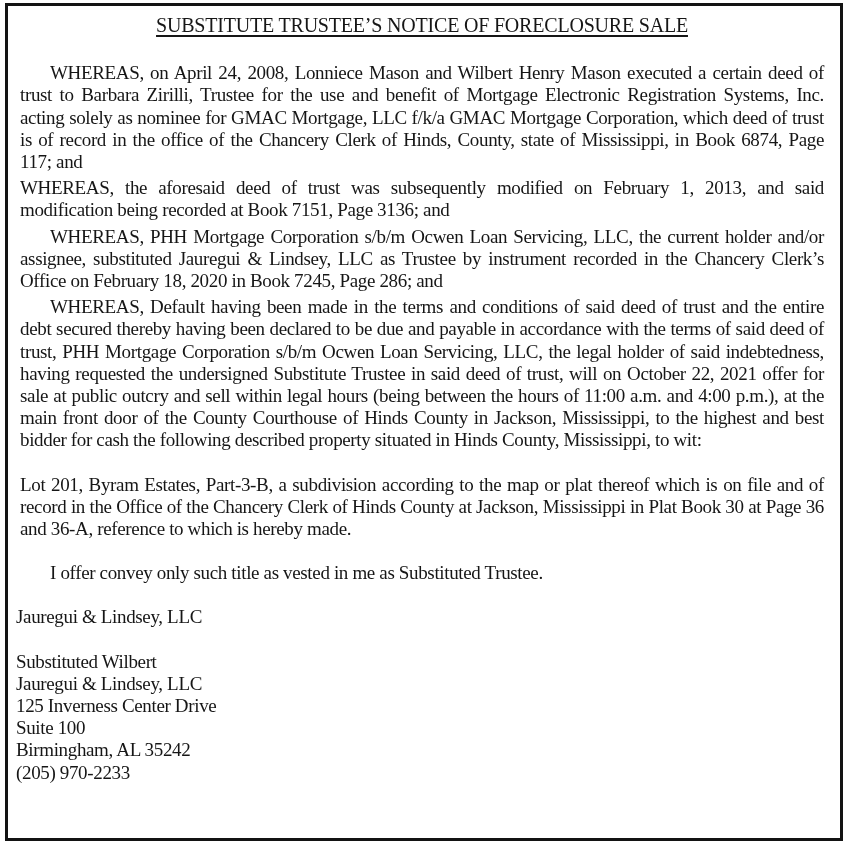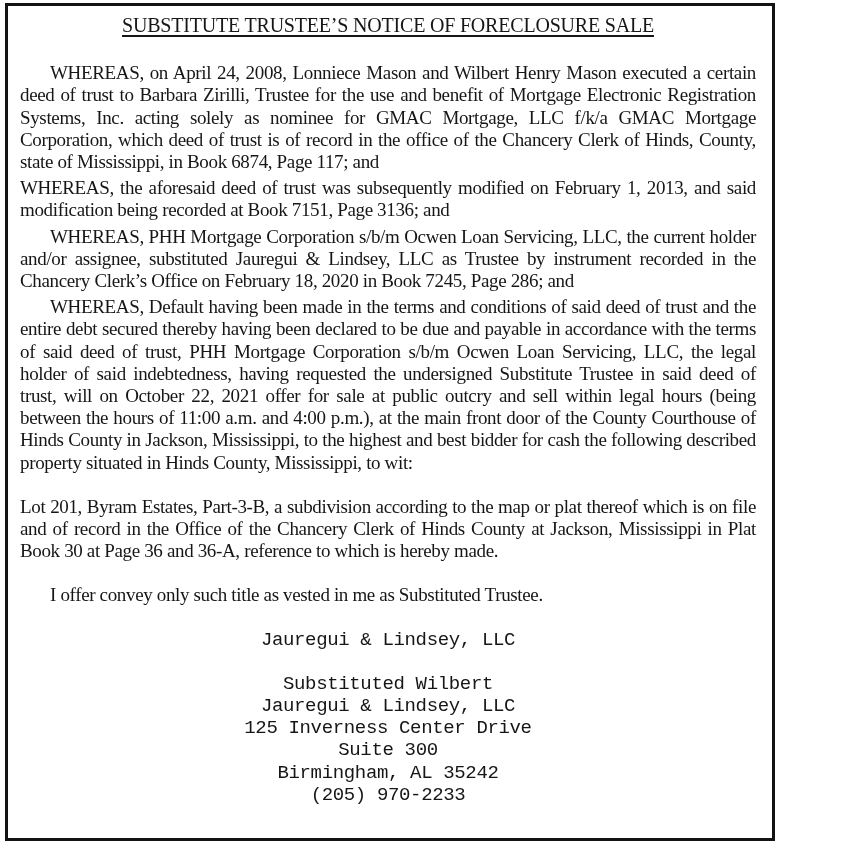--- a/index.html
+++ b/index.html
@@ -20,7 +20,7 @@
     position: absolute;
     left: 5px;
     top: 3px;
-    width: 770px;
+    width: 838px;
     height: 838px;
     border: 3px solid #131313;
     background: #ffffff;

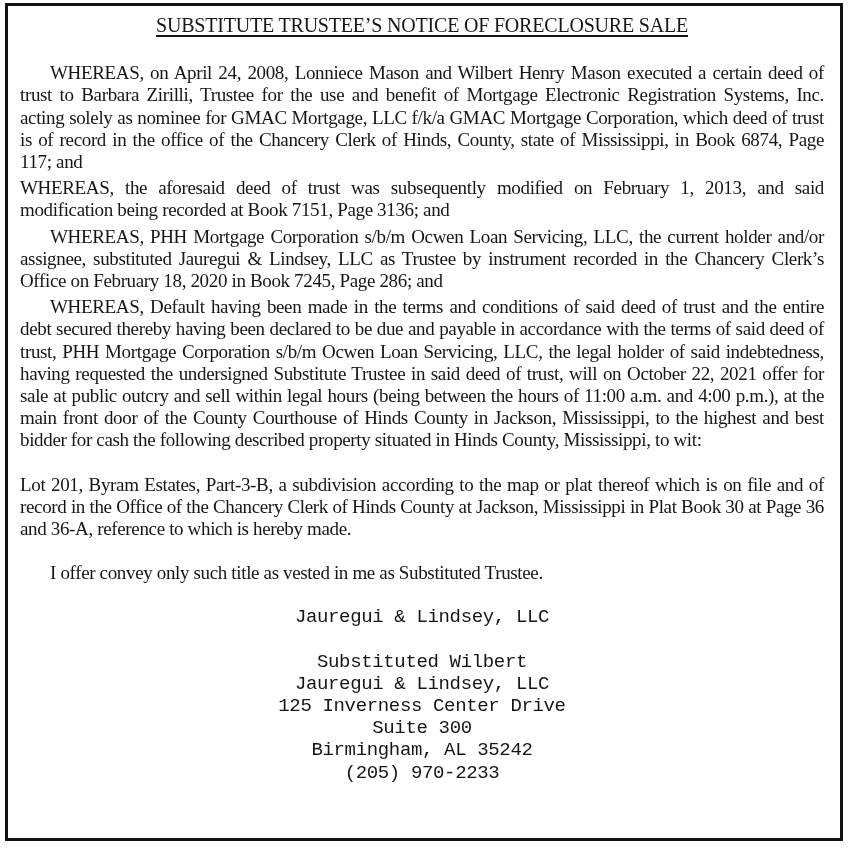--- a/index.html
+++ b/index.html
@@ -51,9 +51,8 @@
     margin-top: 22px;
   }
   .line {
-    text-align: center;
+    text-align: left;
     line-height: 22.2px;
-    font-family: Liberation Mono, monospace;
   }
 </style>
 </head>

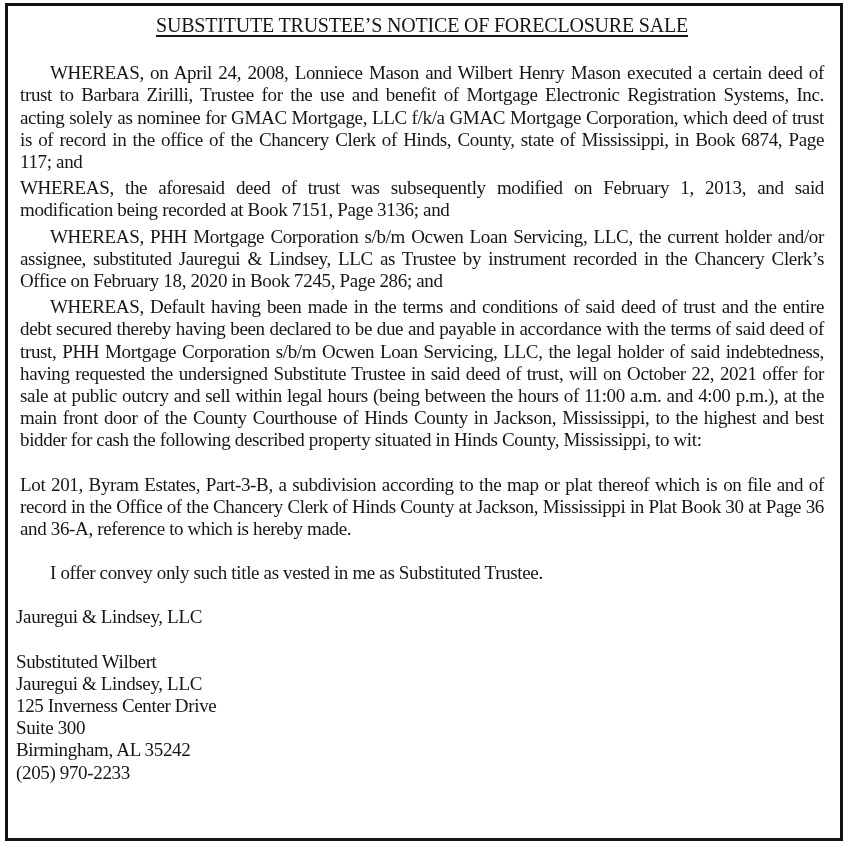--- a/index.html
+++ b/index.html
@@ -81,7 +81,7 @@
       <div class="line">Substituted Wilbert</div>
       <div class="line">Jauregui &amp; Lindsey, LLC</div>
       <div class="line">125 Inverness Center Drive</div>
-      <div class="line">Suite 300</div>
+      <div class="line">Suite 100</div>
       <div class="line">Birmingham, AL 35242</div>
       <div class="line">(205) 970-2233</div>
     </div>

